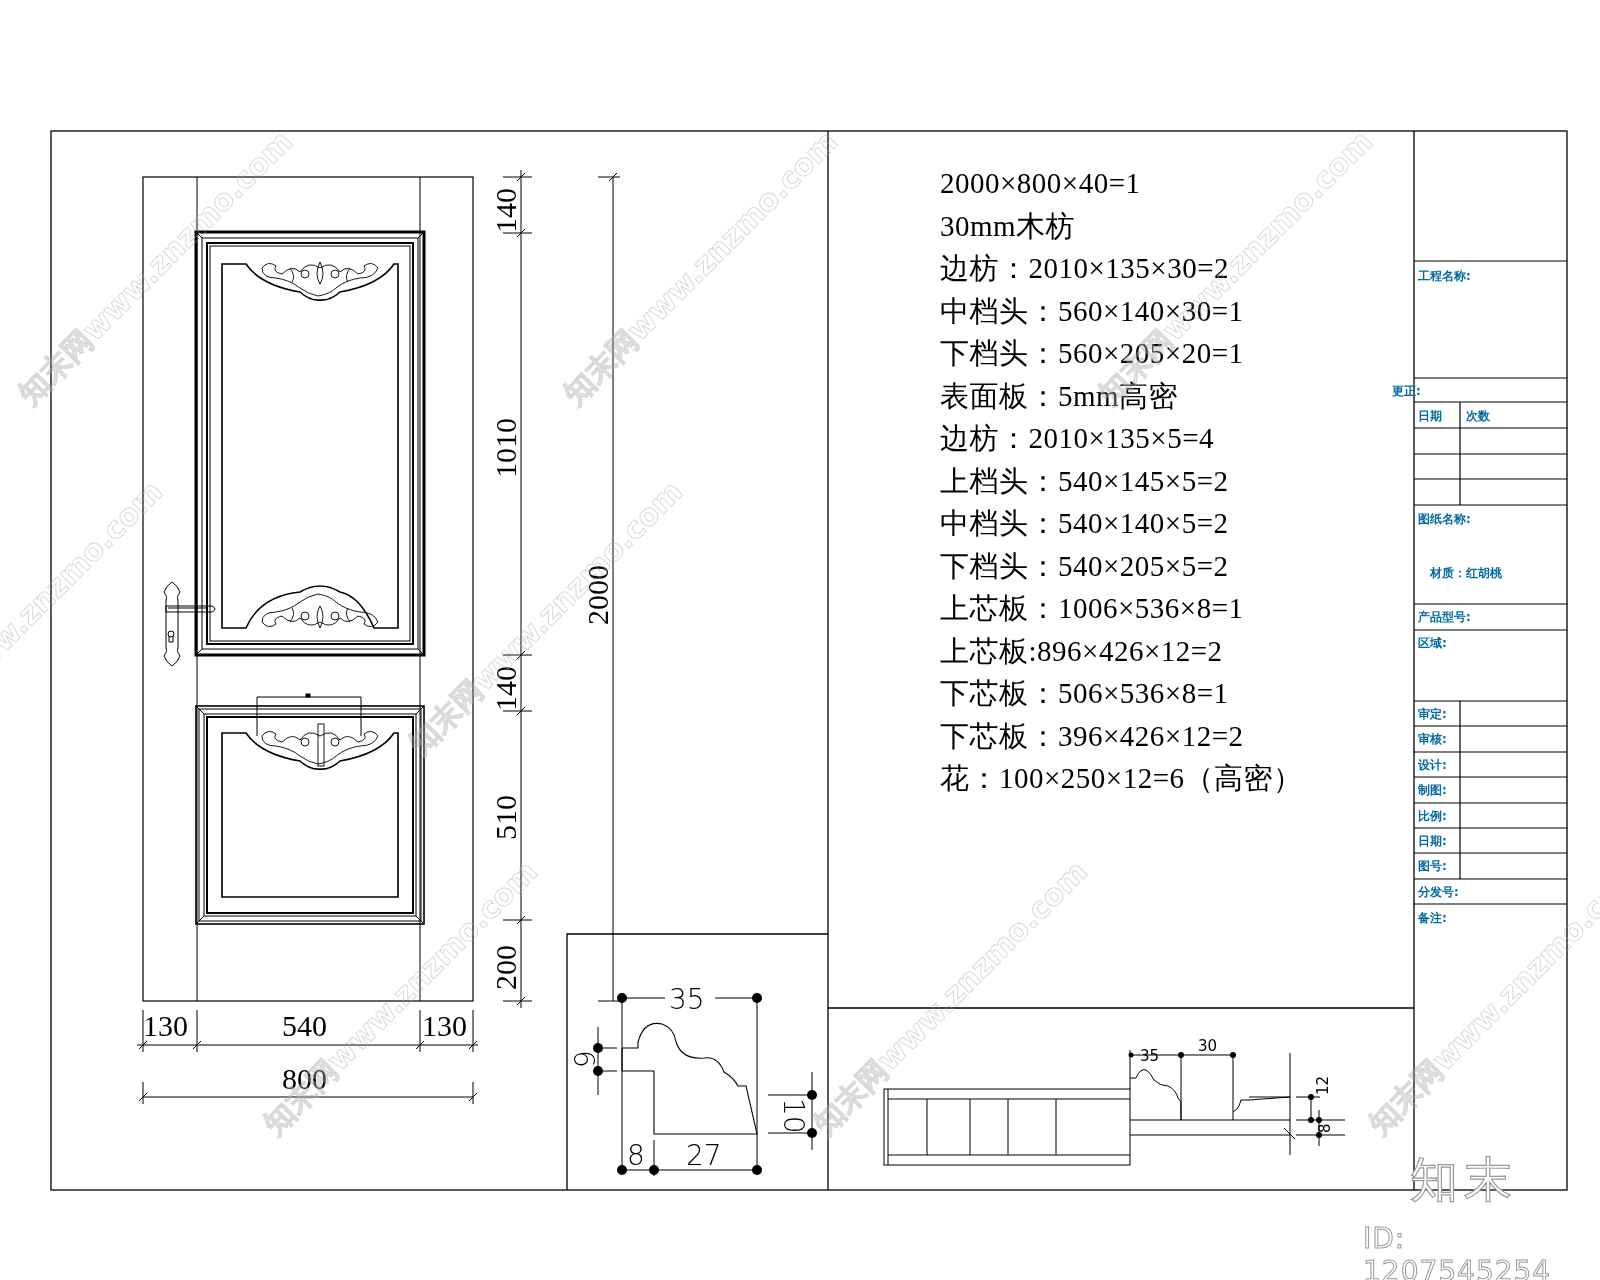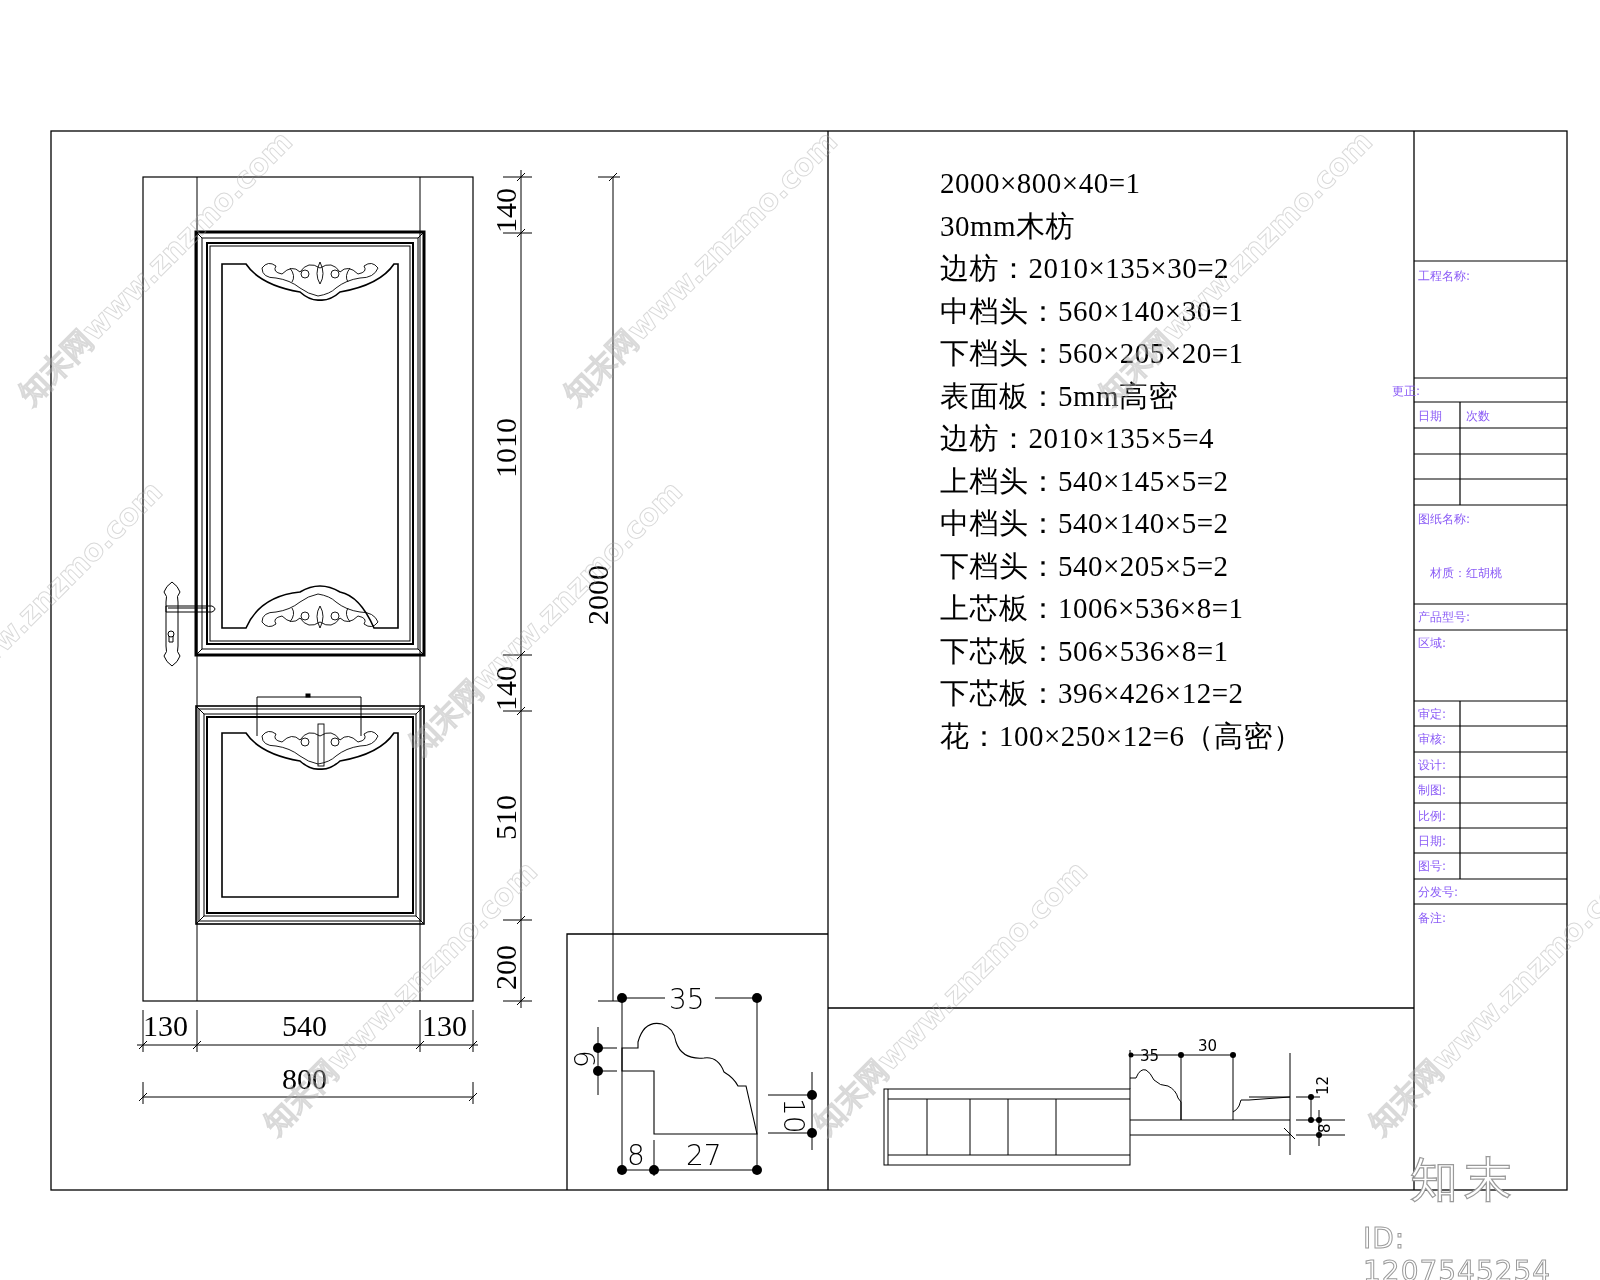--- a/index.html
+++ b/index.html
@@ -10,7 +10,7 @@
   .spec-line { font-family: "Liberation Serif", "DejaVu Serif", serif; font-size: 29px;
                line-height: 42.5px; white-space: nowrap; letter-spacing: 0.5px; }
   .tb-label { position: absolute; font-family: "DejaVu Sans", sans-serif; font-size: 12px;
-              color: #8b5cf6; white-space: nowrap; }
+              color: #0369a1; white-space: nowrap; font-weight: bold; }
   .wm-logo { position: absolute; left: 1410px; top: 1148px; font-family: "DejaVu Sans", sans-serif;
              font-size: 48px; color: #fff; -webkit-text-stroke: 1.2px #9a9a9a; letter-spacing: 6px; }
   .wm-id { position: absolute; left: 1363px; top: 1222px; font-family: "DejaVu Sans", sans-serif;

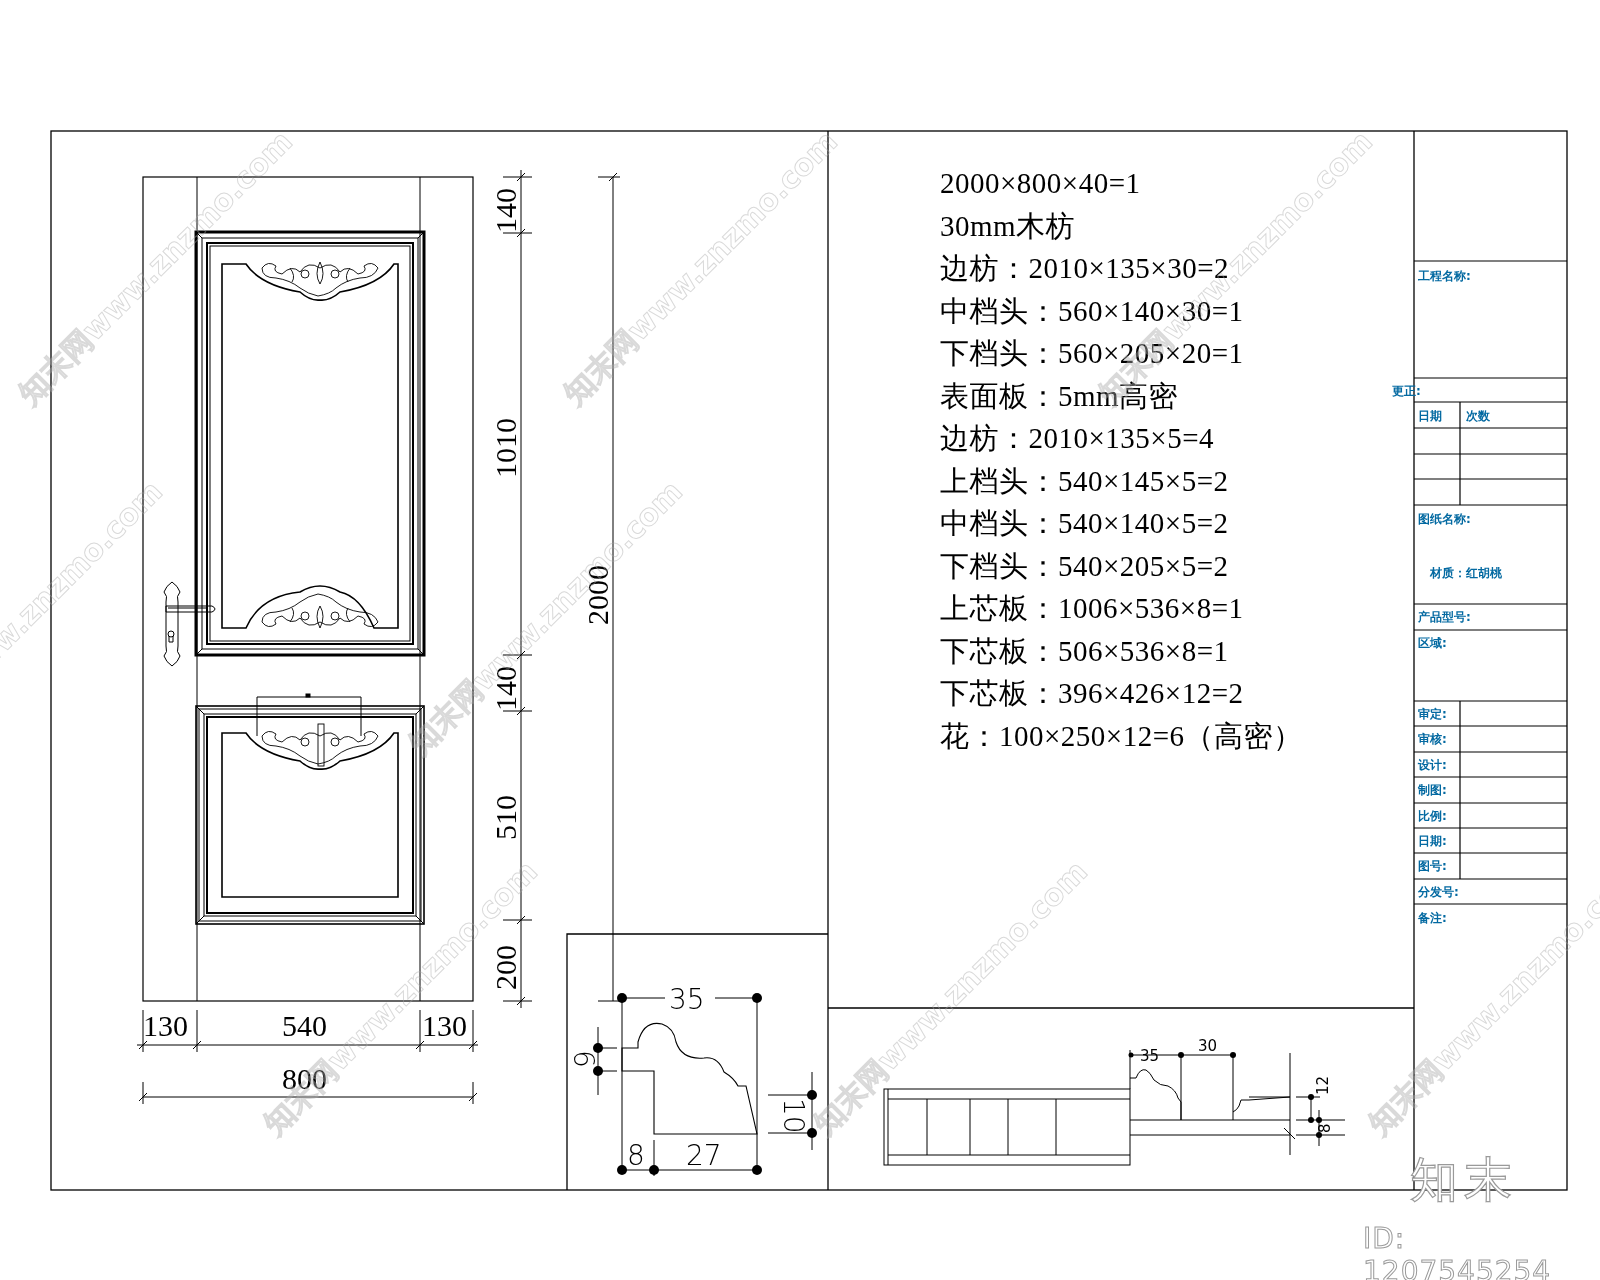--- a/index.html
+++ b/index.html
@@ -265,6 +265,7 @@
   <div class="spec-line">中档头：540×140×5=2</div>
   <div class="spec-line">下档头：540×205×5=2</div>
   <div class="spec-line">上芯板：1006×536×8=1</div>
+  <div class="spec-line">上芯板:896×426×12=2</div>
   <div class="spec-line">下芯板：506×536×8=1</div>
   <div class="spec-line">下芯板：396×426×12=2</div>
   <div class="spec-line">花：100×250×12=6（高密）</div>

